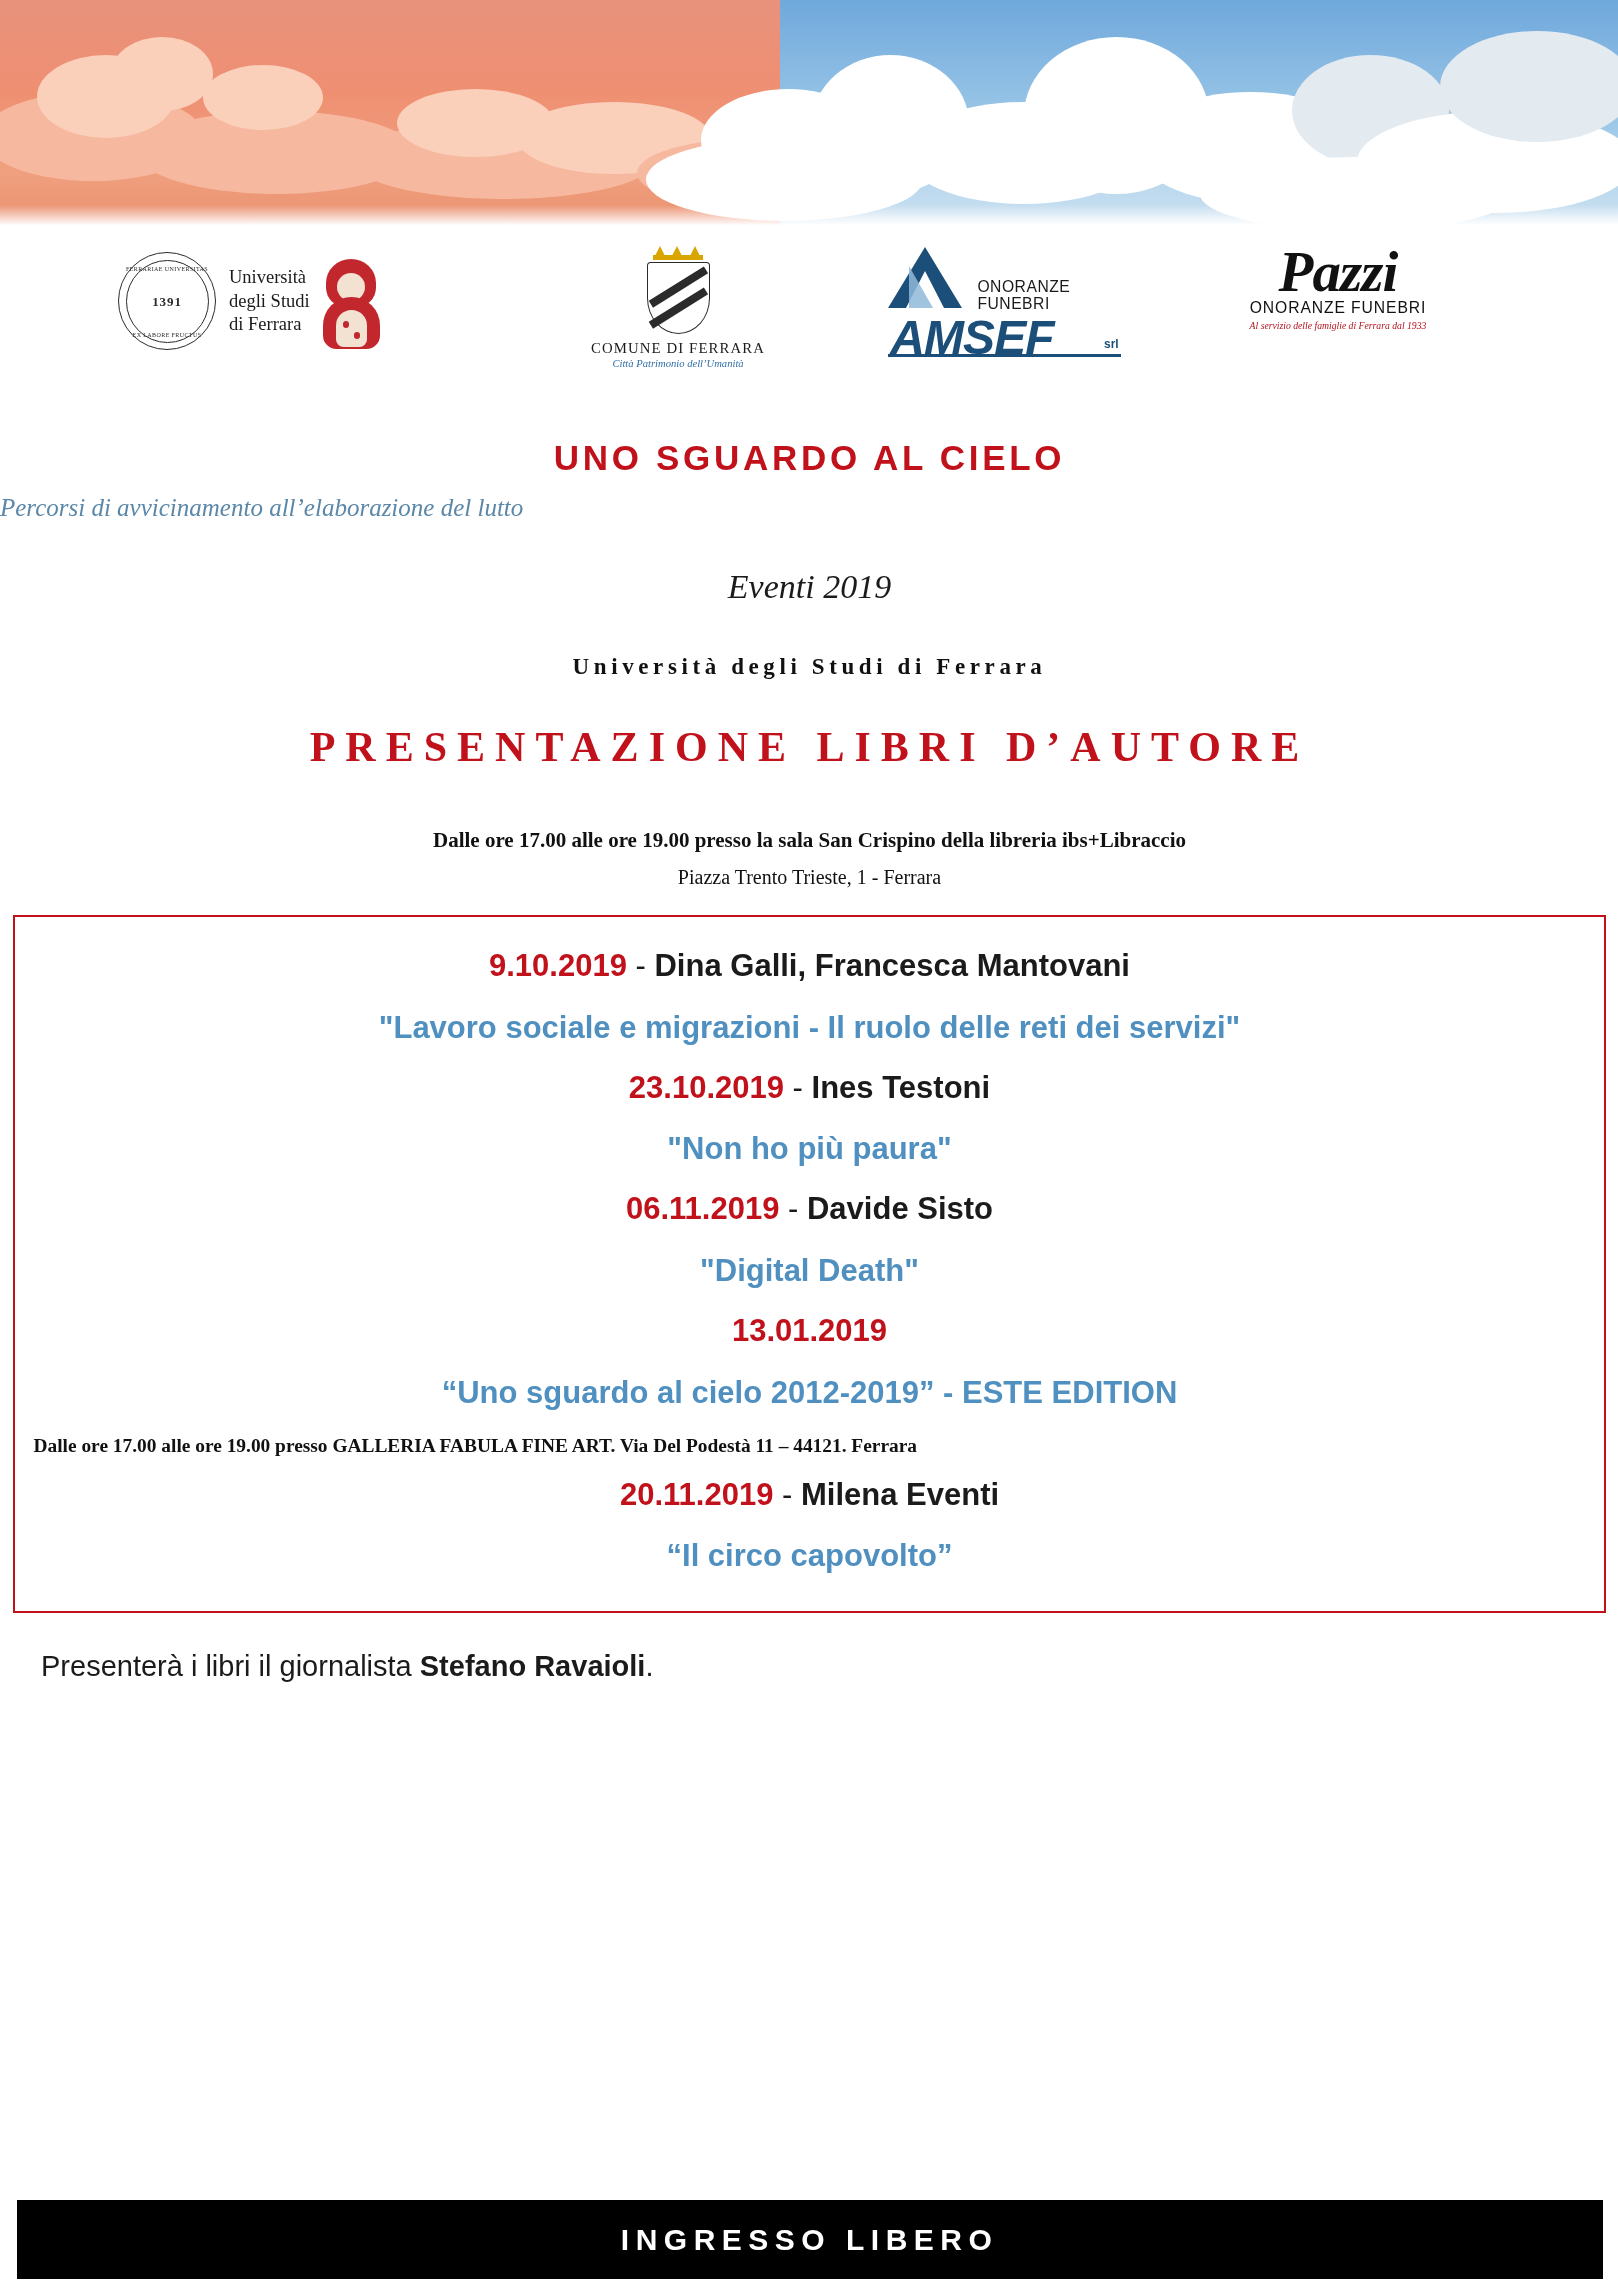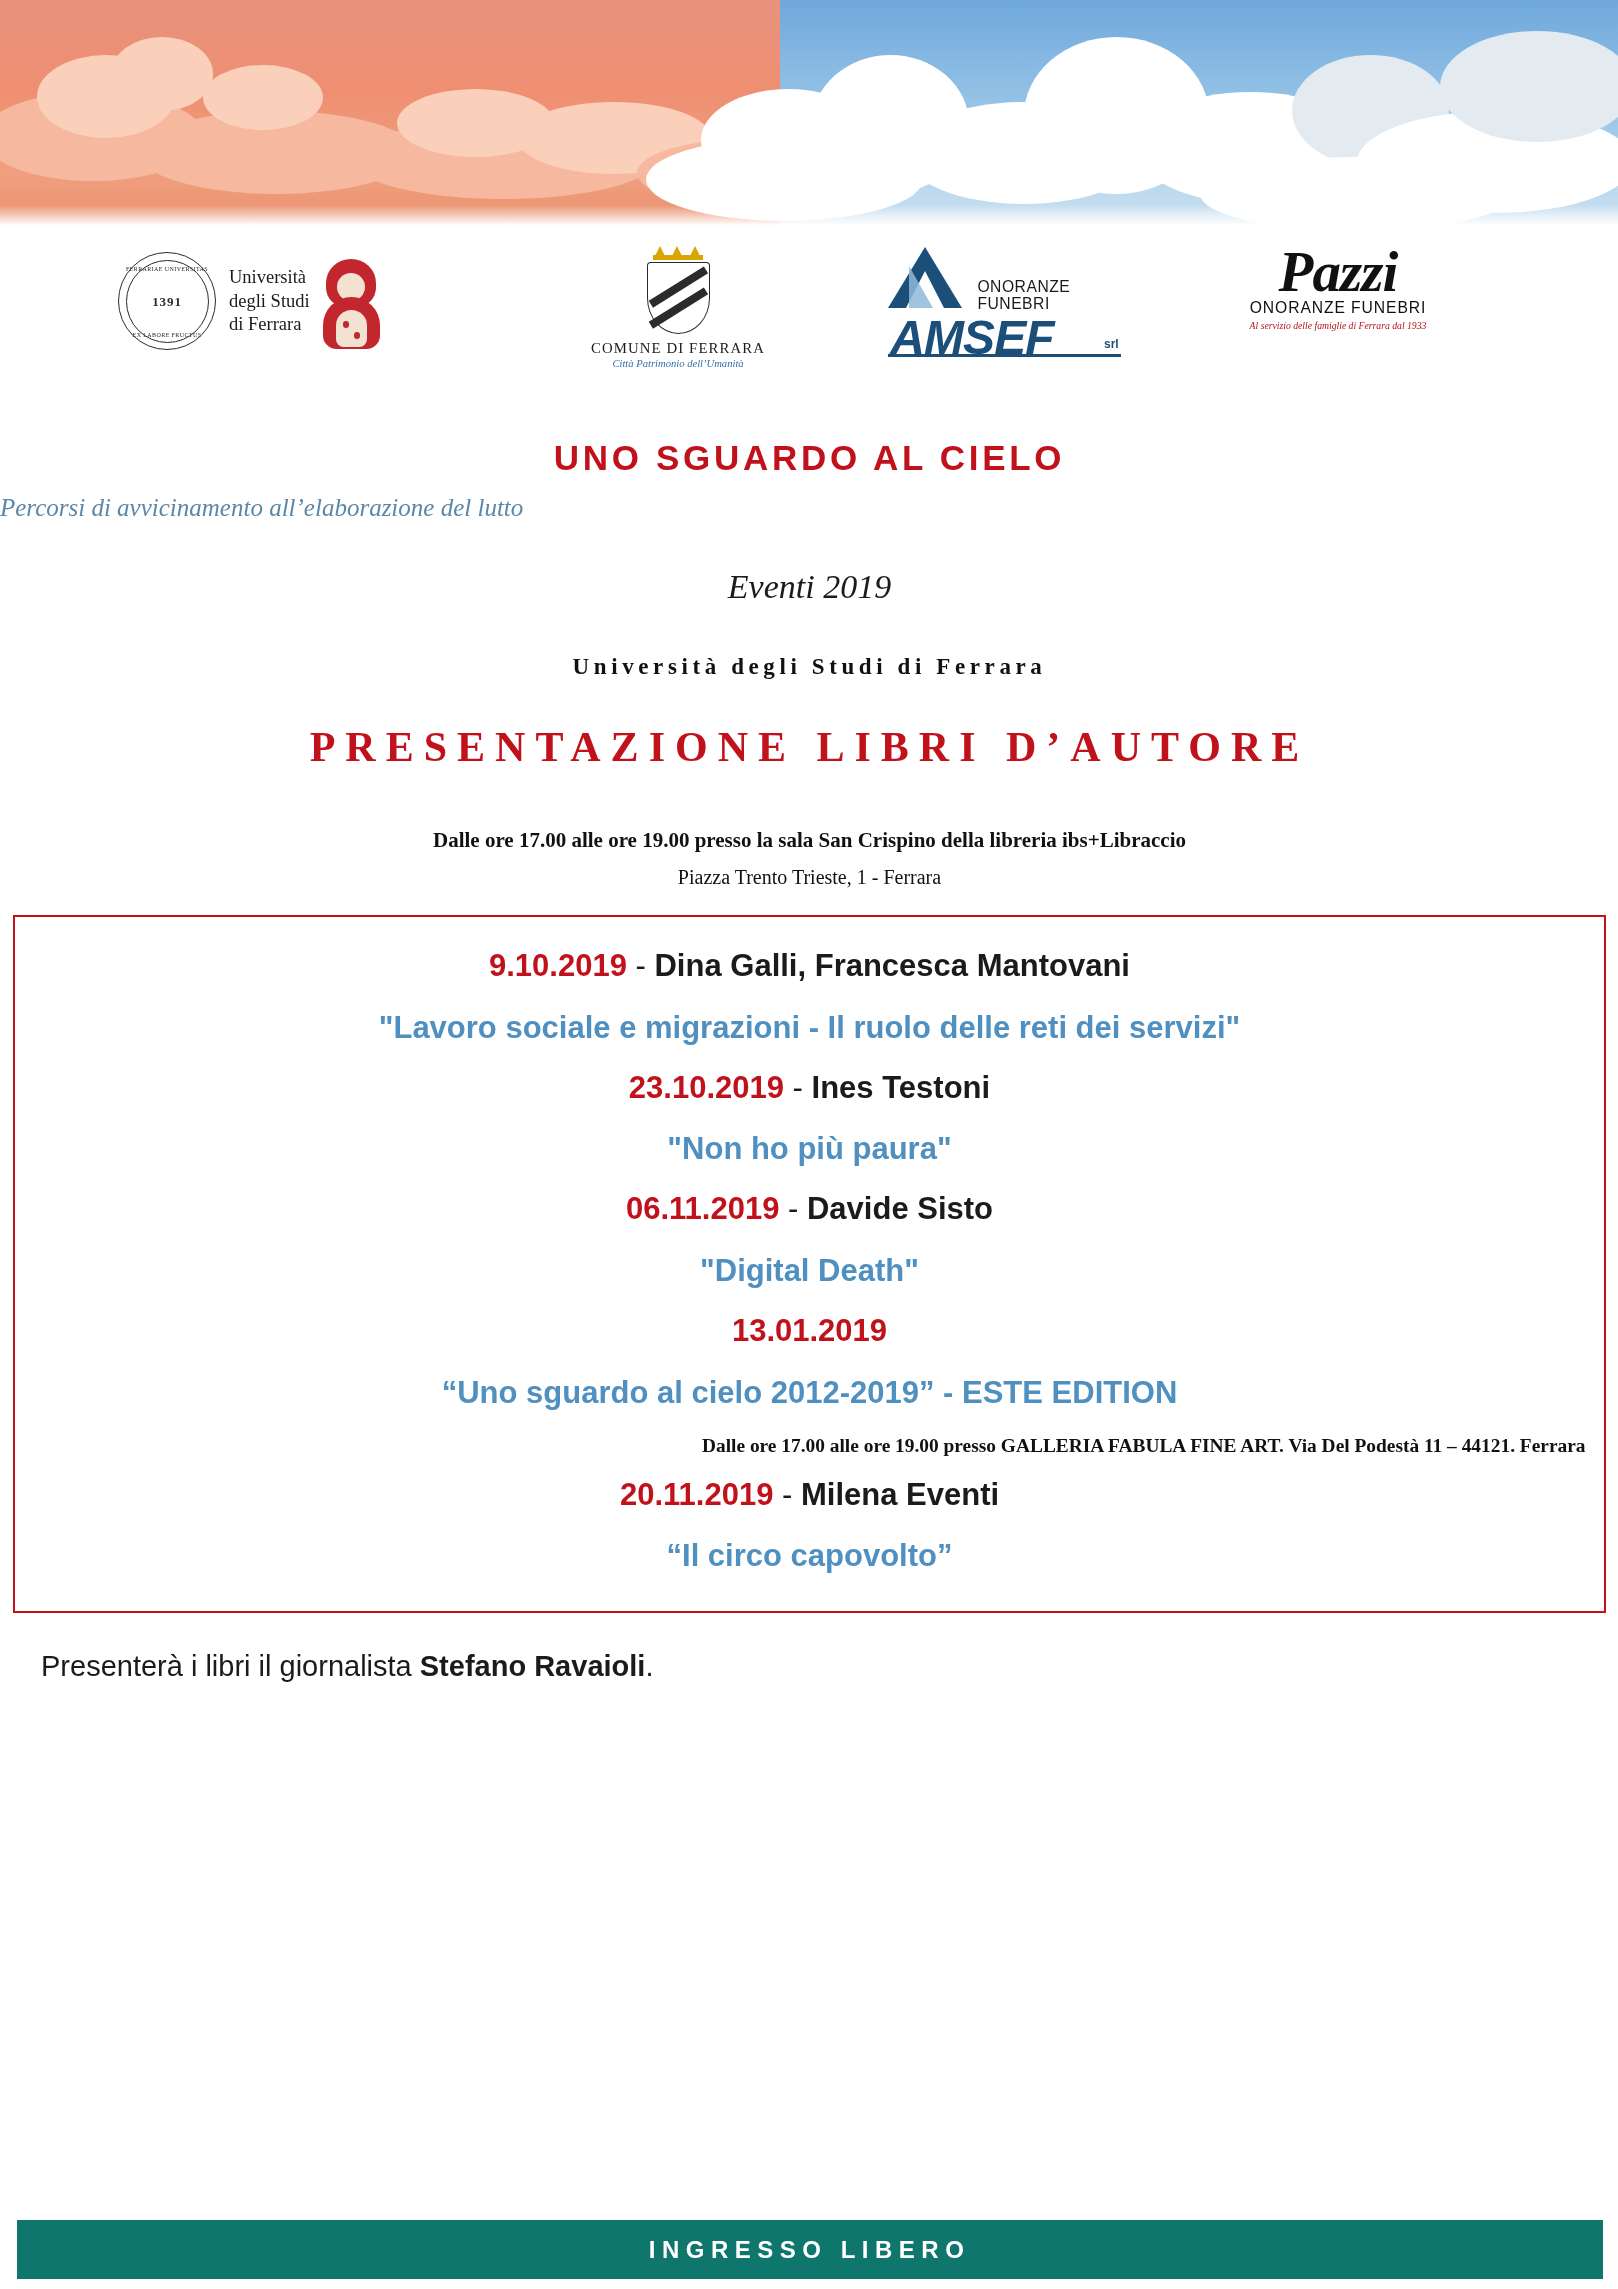--- a/index.html
+++ b/index.html
@@ -289,7 +289,7 @@
     margin-bottom: 24px;
   }
   .ev-note {
-    text-align: right;
+    text-align: left;
     color: #111;
     font-family: "Liberation Serif", serif;
     font-size: 19.4px; font-weight: bold;

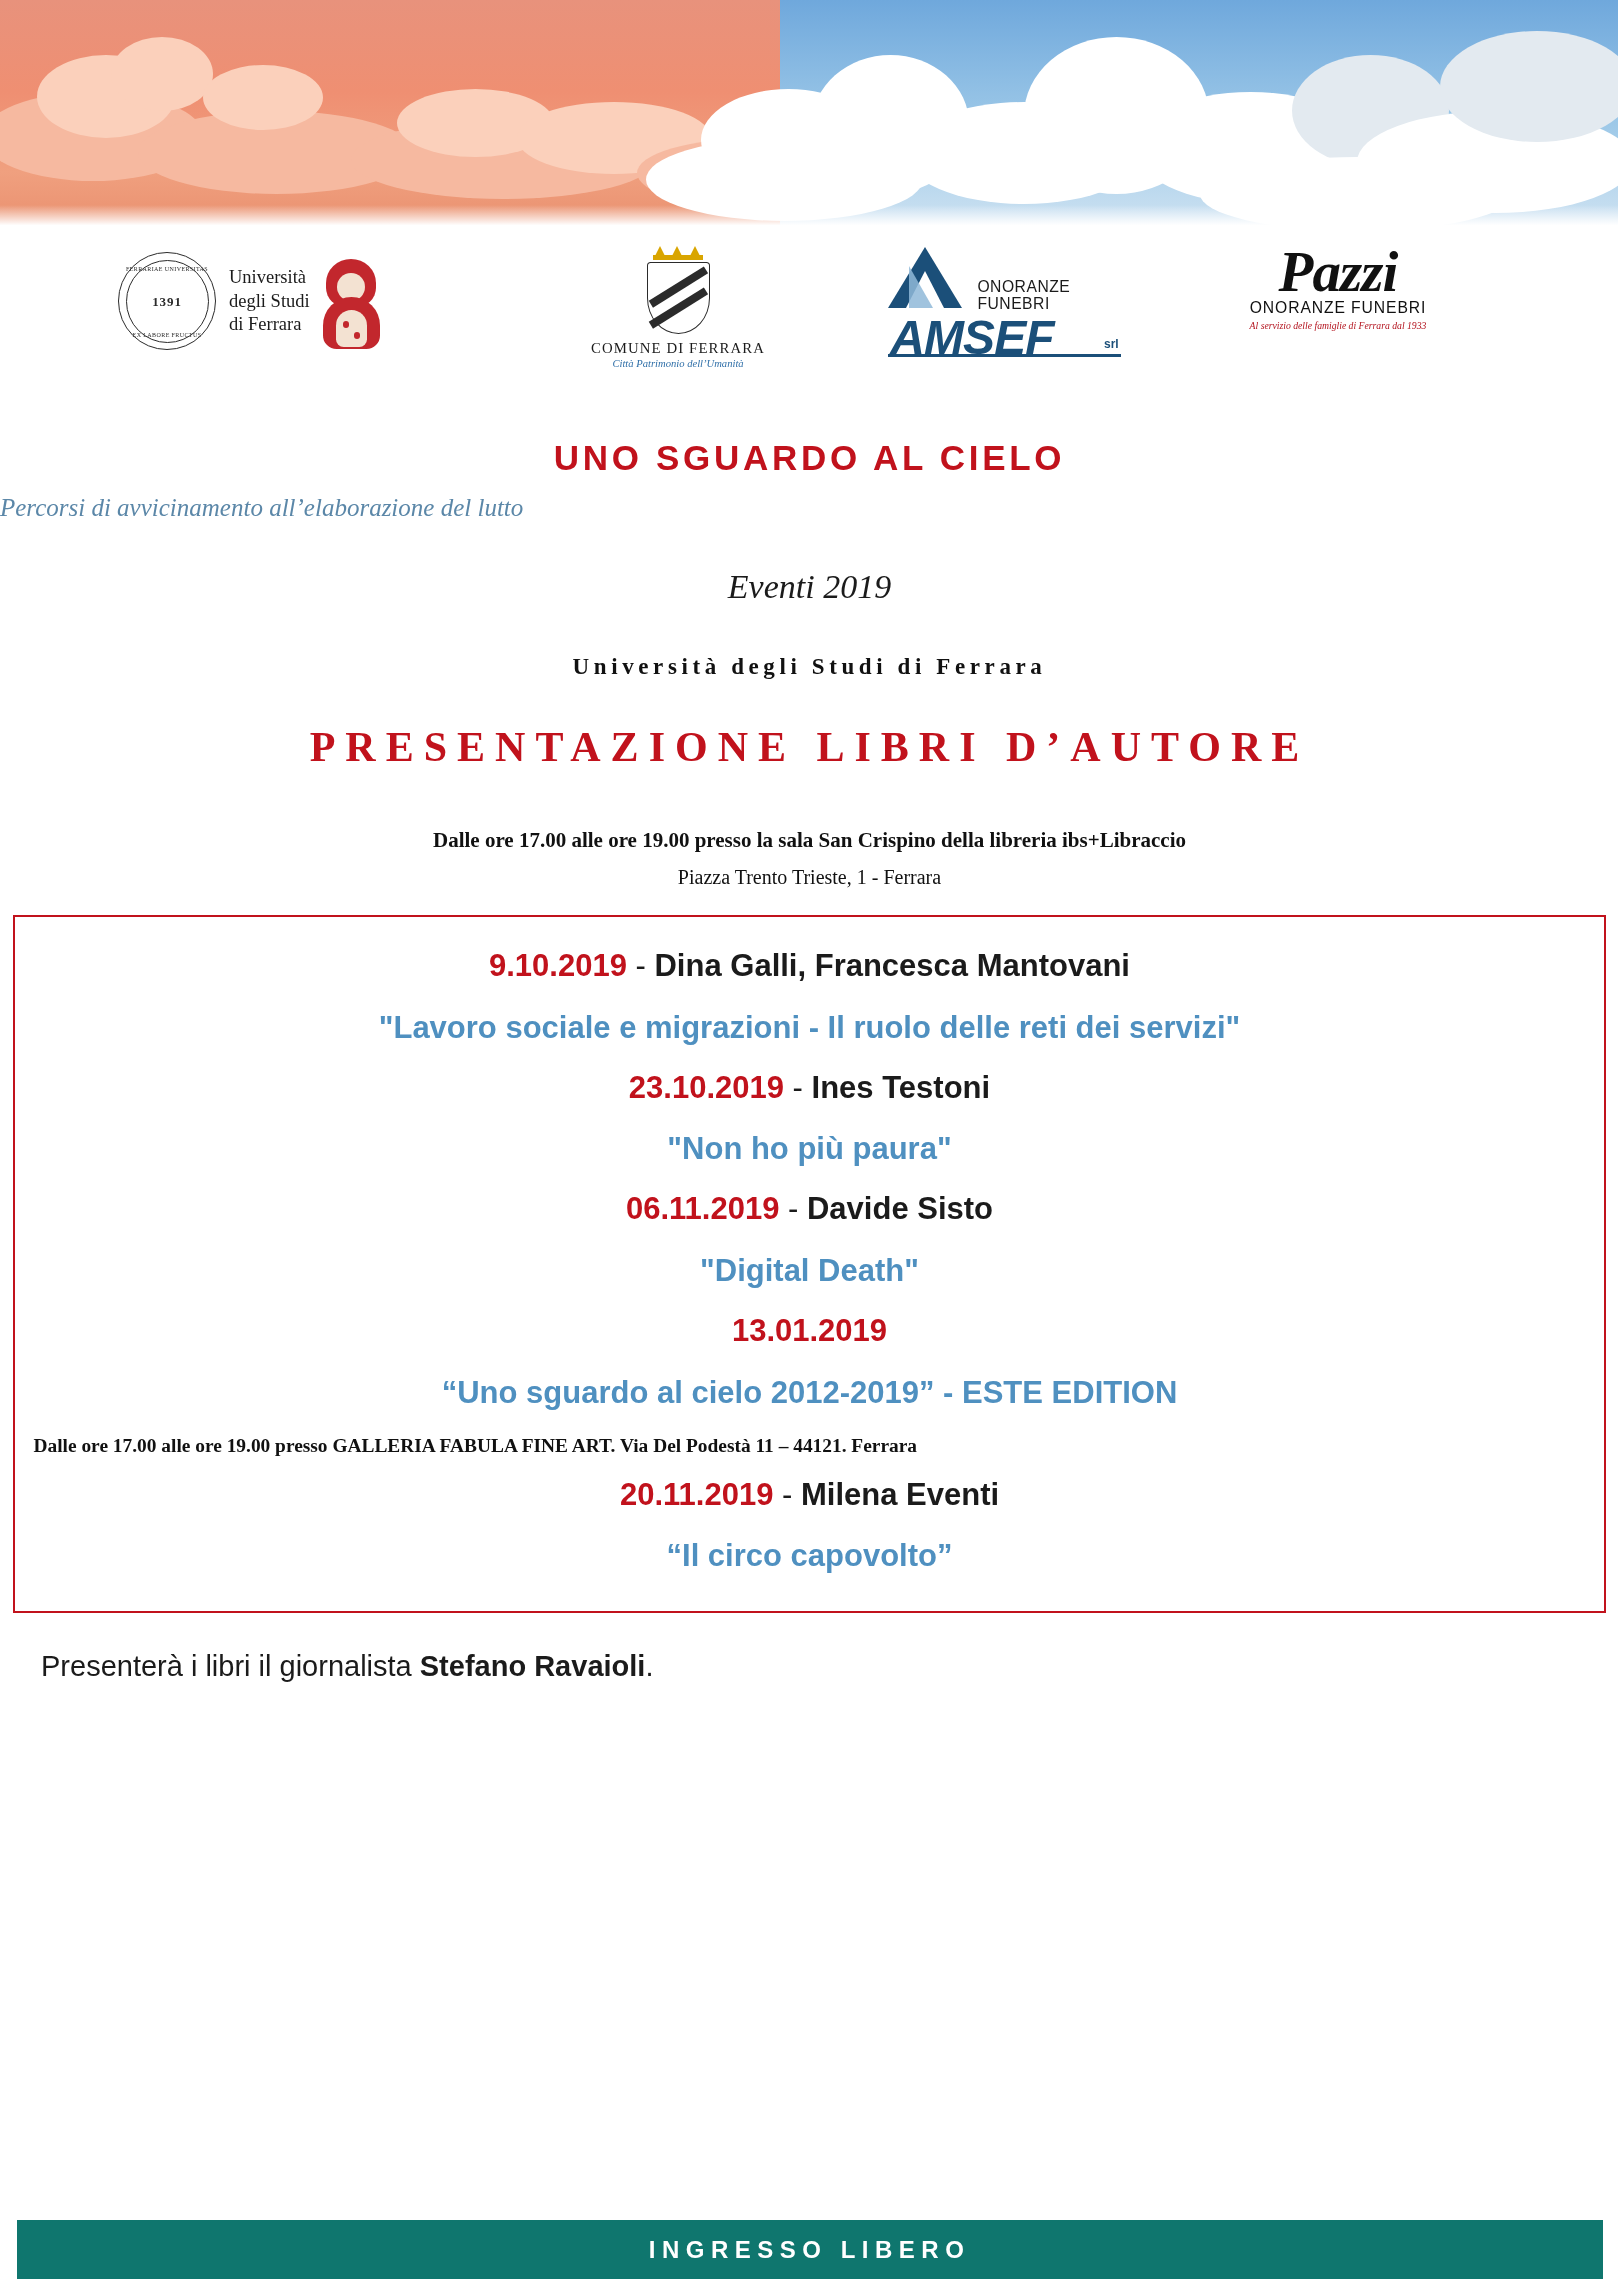--- a/index.html
+++ b/index.html
@@ -307,11 +307,11 @@
   .ingresso {
     position: absolute;
     left: 16.6px; bottom: 11px;
-    width: 1586px; height: 59px;
-    background: #0f766e;
+    width: 1586px; height: 79px;
+    background: #000000;
     color: #ffffff;
     font-family: "Liberation Sans", sans-serif;
-    font-size: 24px; font-weight: bold; letter-spacing: 6.5px;
+    font-size: 30px; font-weight: bold; letter-spacing: 6.5px;
     display: flex; align-items: center; justify-content: center;
   }
 </style>

